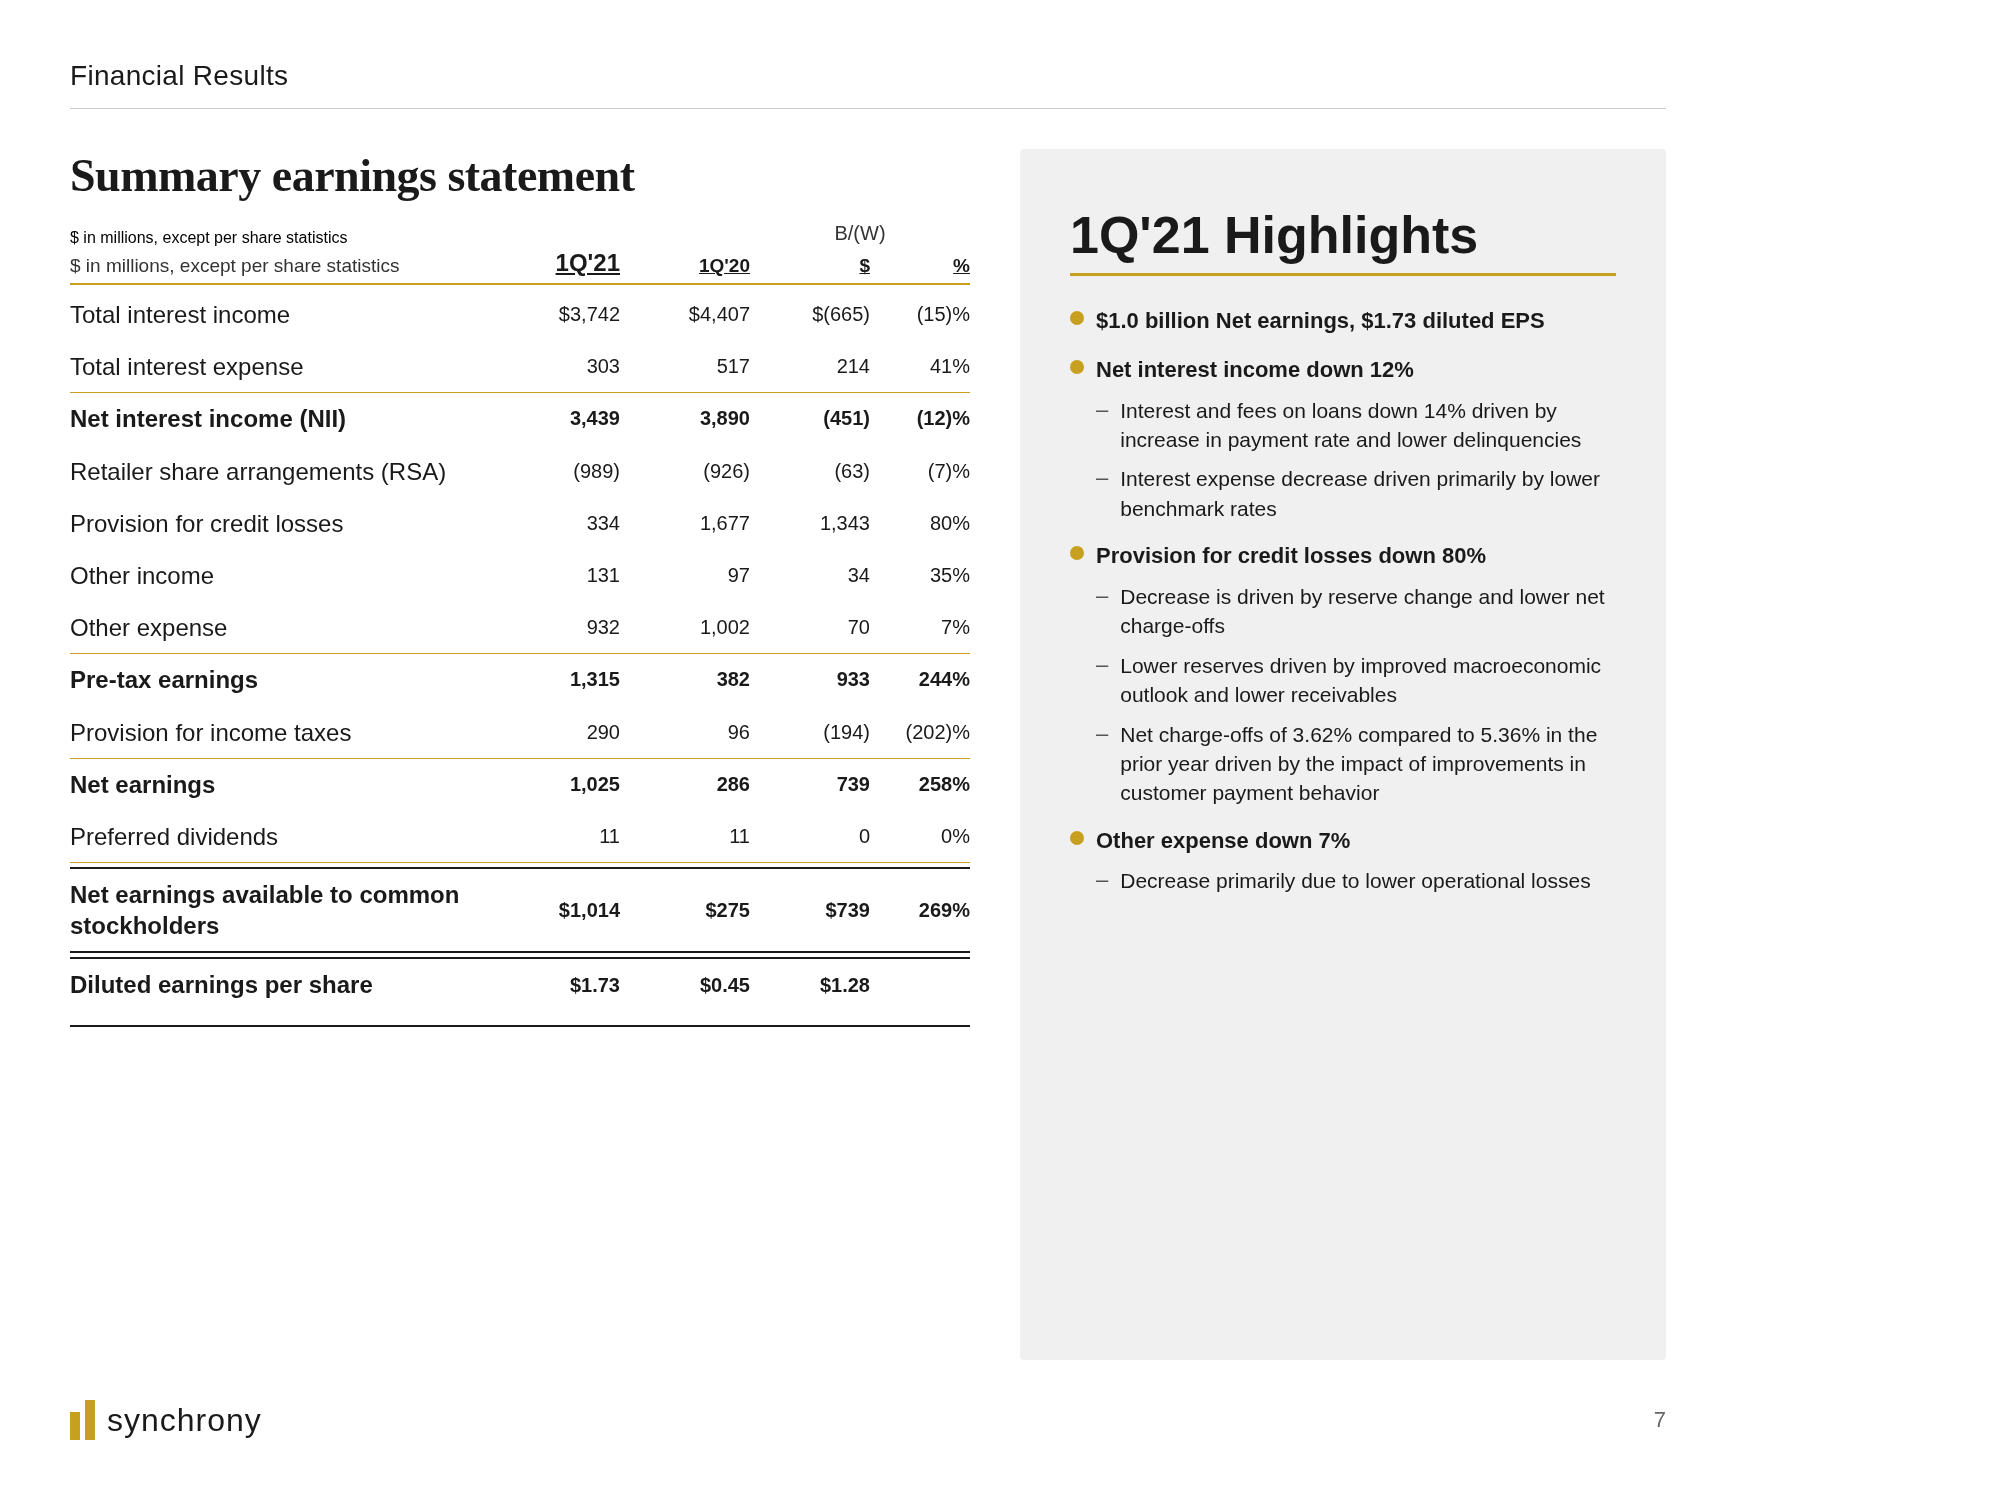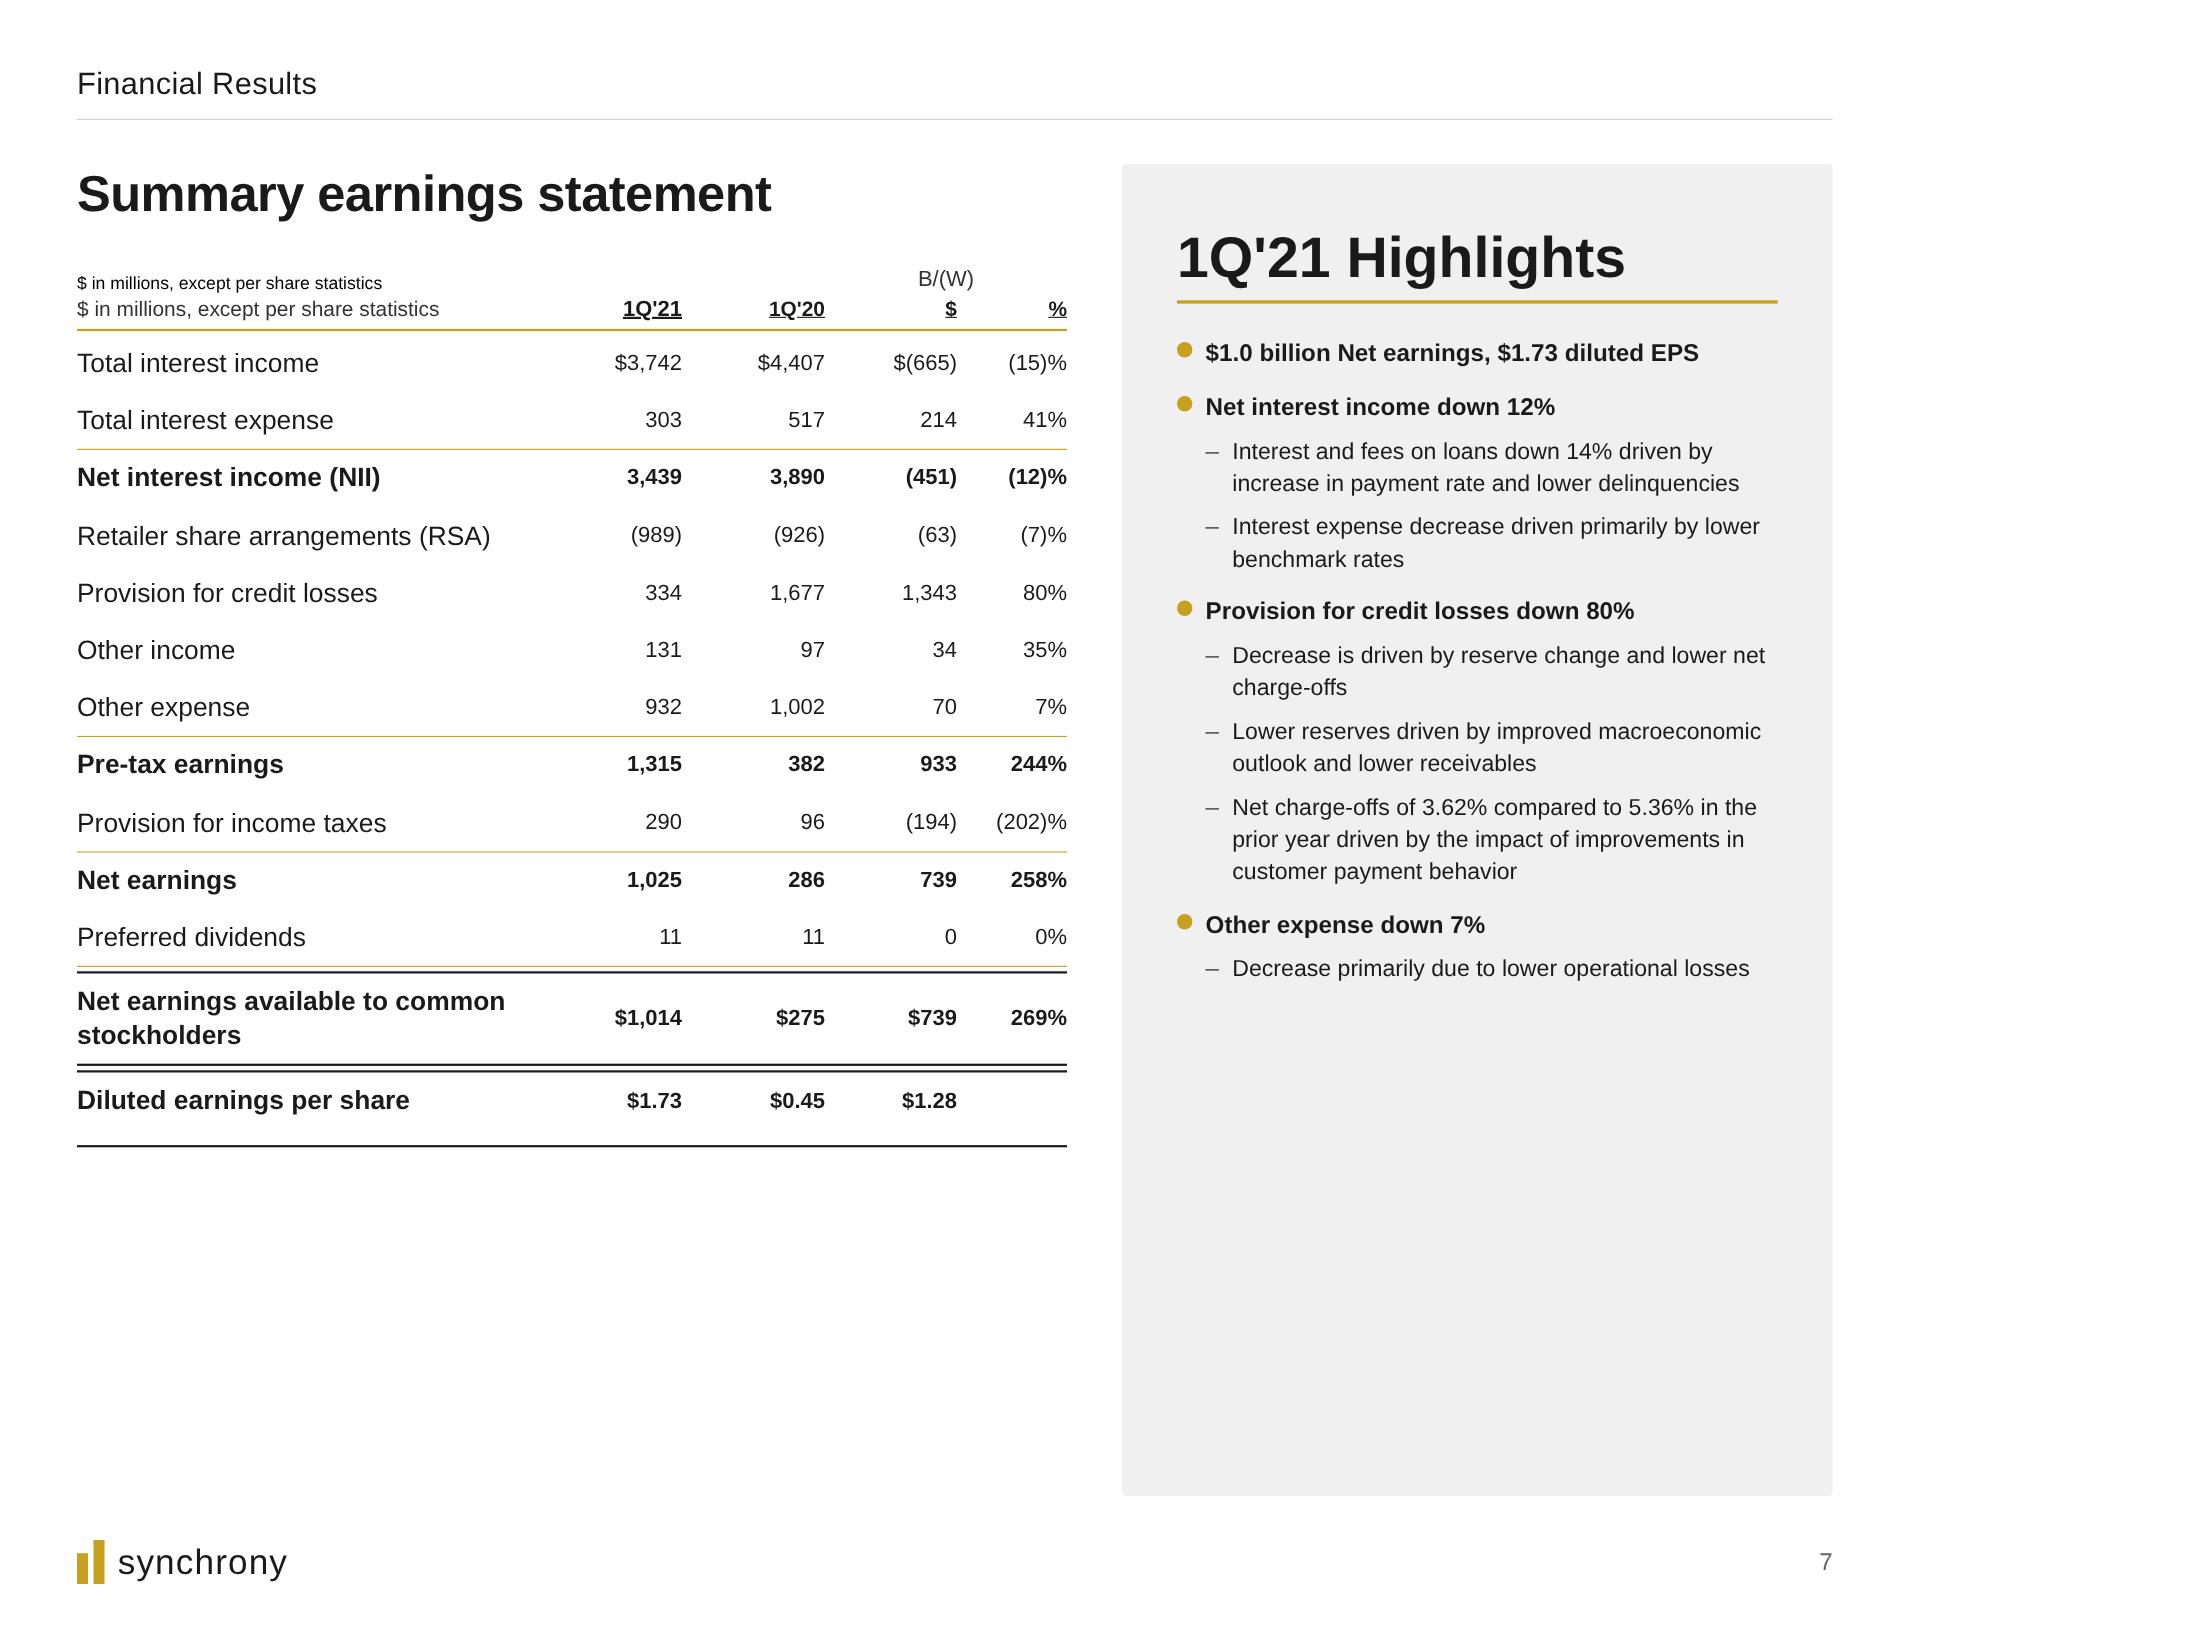--- a/index.html
+++ b/index.html
@@ -49,8 +49,9 @@
       font-size: 46px;
       font-weight: 700;
       color: #1a1a1a;
-      margin-bottom: 40px;
+      margin-bottom: 20px;
       letter-spacing: -0.5px;
+      font-family: Liberation Serif, serif;
     }
 
     .table-container {

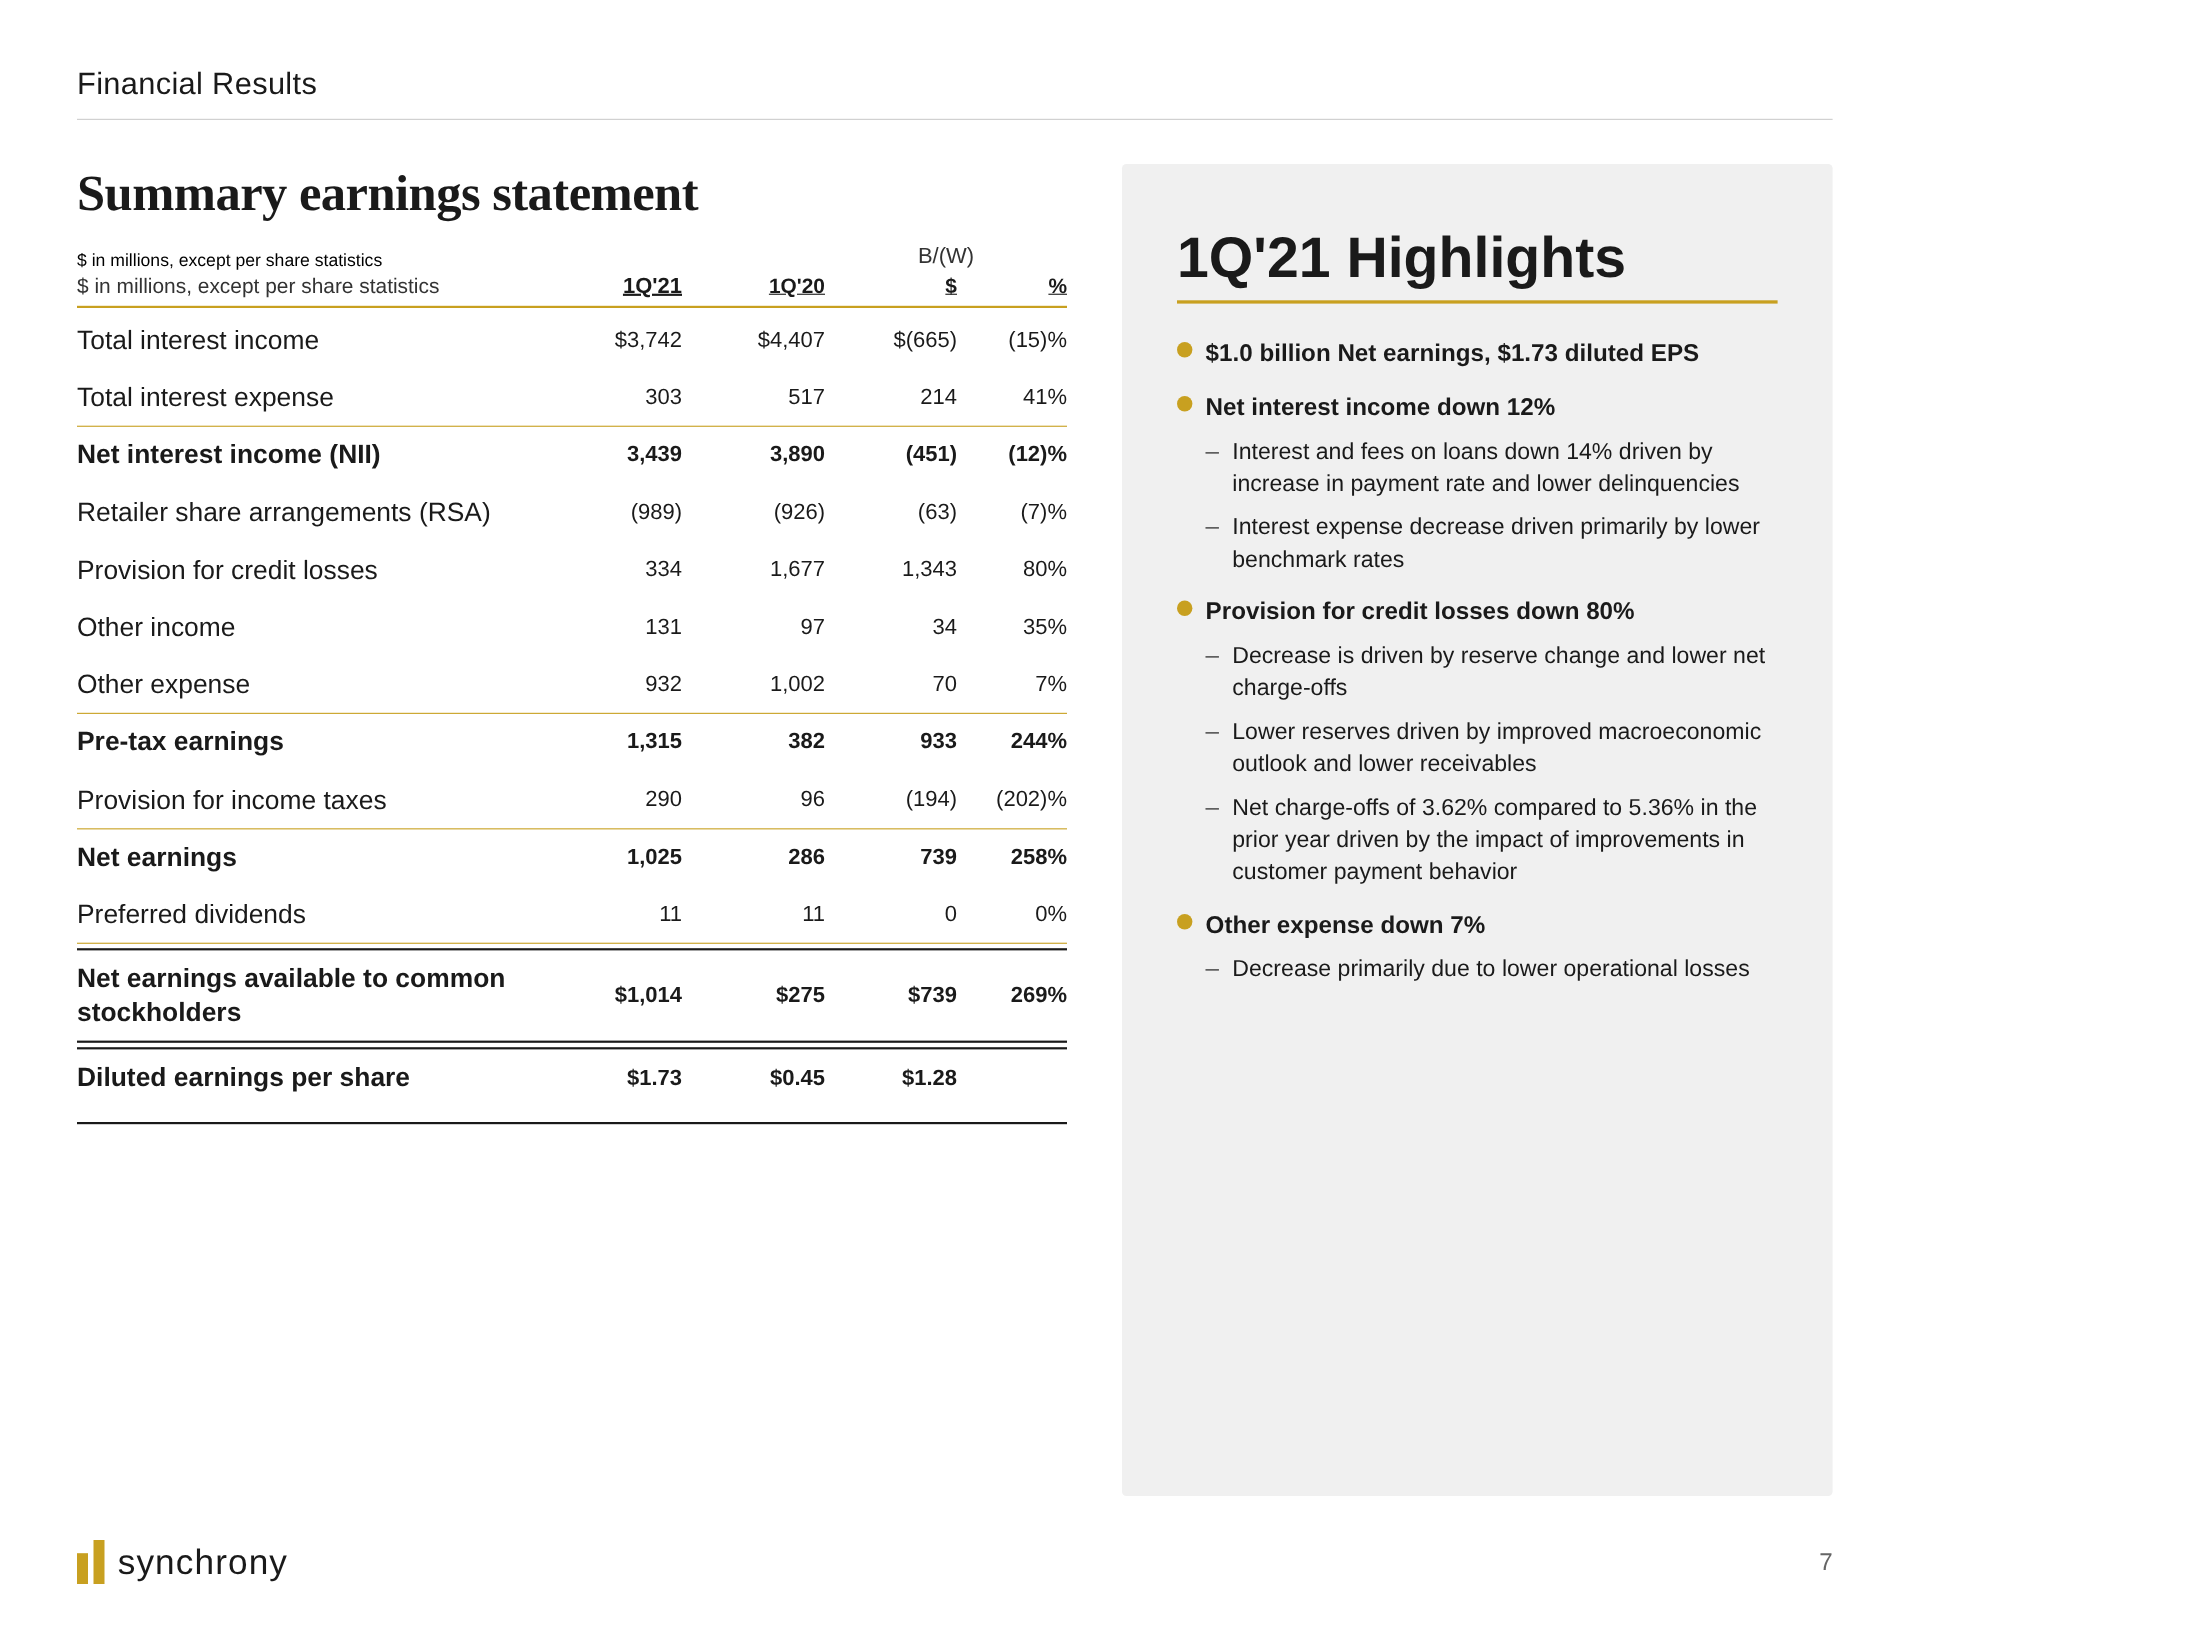--- a/index.html
+++ b/index.html
@@ -61,7 +61,7 @@
     .col-q121 {
       width: 130px;
       text-align: right;
-      font-size: 20px;
+      font-size: 24px;
       font-weight: 700;
       text-decoration: underline;
       color: #1a1a1a;

